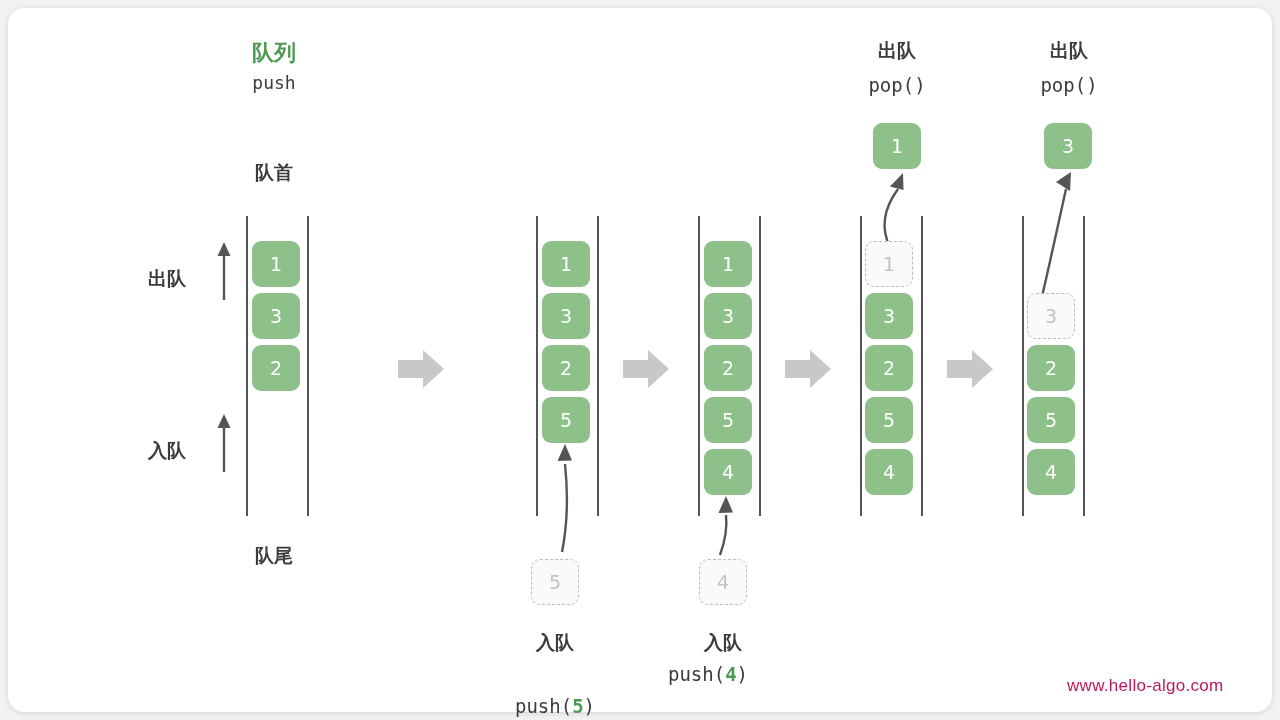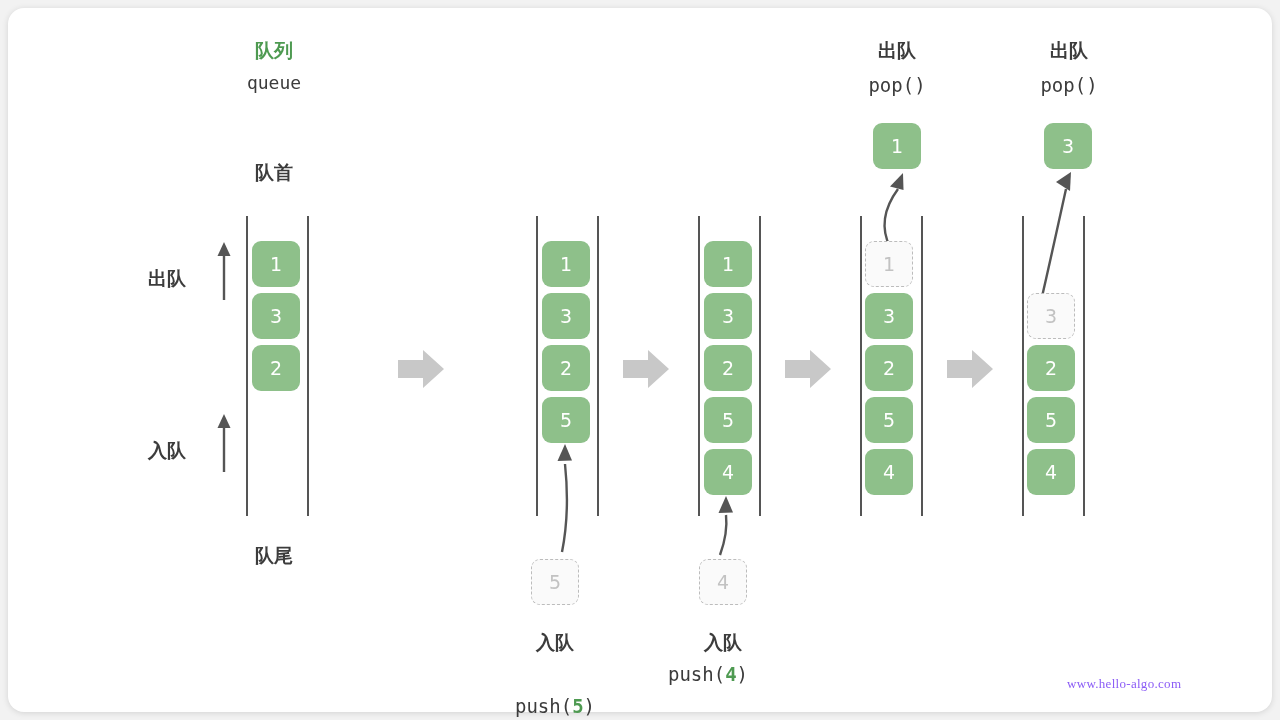--- a/index.html
+++ b/index.html
@@ -46,7 +46,7 @@
     white-space: nowrap;
   }
   .title-cn {
-    font-size: 19px;
+    font-size: 22px;
     color: #4e9a51;
     font-weight: bold;
     text-align: center;

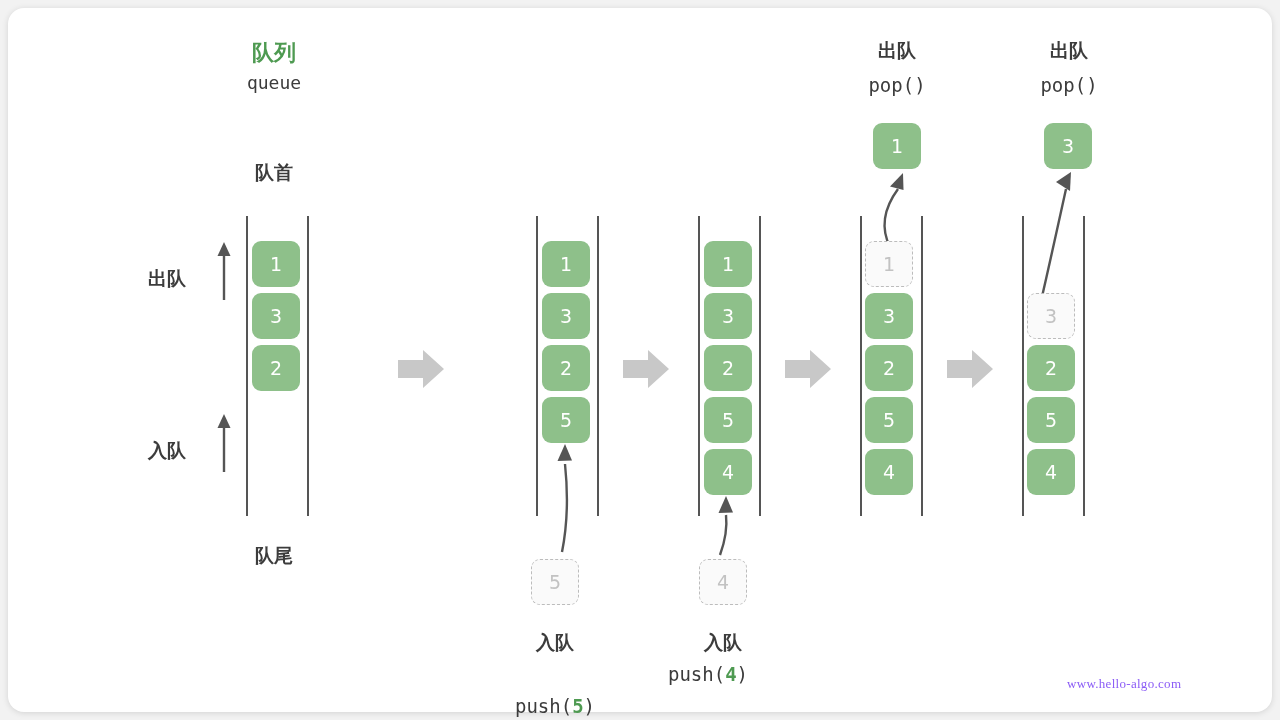--- a/index.html
+++ b/index.html
@@ -122,7 +122,7 @@
   <div id="card">
 
     <div class="abs title-cn" style="left:186px; top:30px; width:160px;">队列</div>
-    <div class="abs title-en mono" style="left:186px; top:64px; width:160px;">queue</div>
+    <div class="abs title-en mono" style="left:186px; top:64px; width:160px;">push</div>
 
     <div class="abs cn" style="left:206px; top:152px; width:120px; font-size:19px; text-align:center;">队首</div>
     <div class="abs cn" style="left:206px; top:535px; width:120px; font-size:19px; text-align:center;">队尾</div>

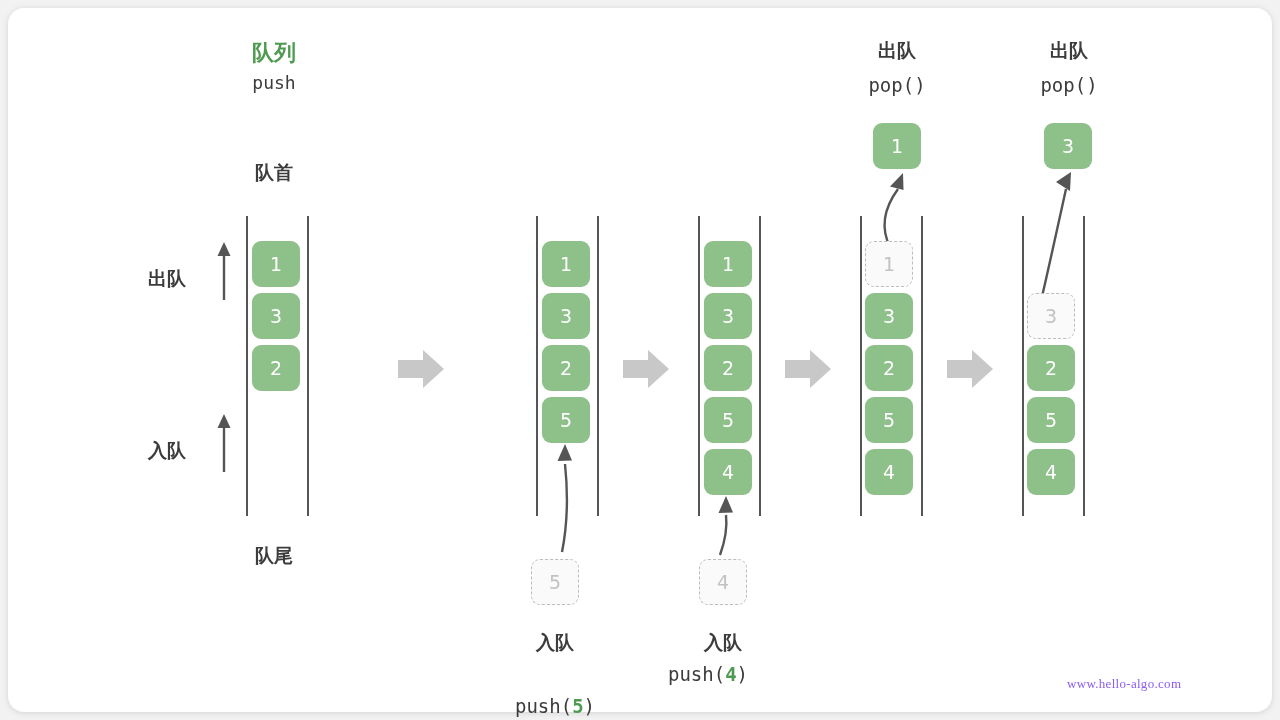--- a/index.html
+++ b/index.html
@@ -64,9 +64,9 @@
   .hl { color: #4e9a51; font-weight: bold; }
 
   .watermark {
-    font-family: Liberation Serif, serif;
-    font-size: 13px;
-    color: #8b5cf6;
+    font-family: Liberation Sans, sans-serif;
+    font-size: 17px;
+    color: #be185d;
     letter-spacing: 0.3px;
     white-space: nowrap;
   }

